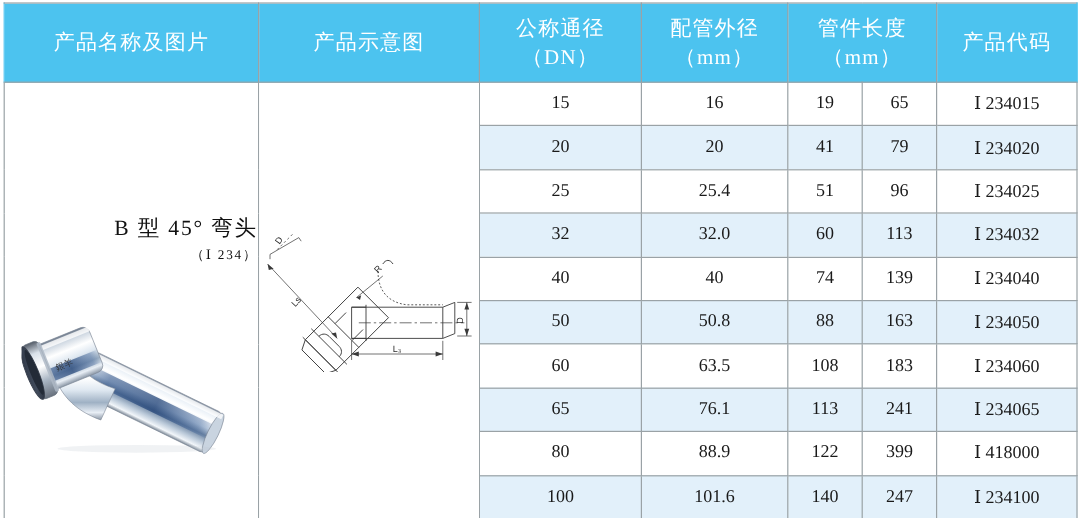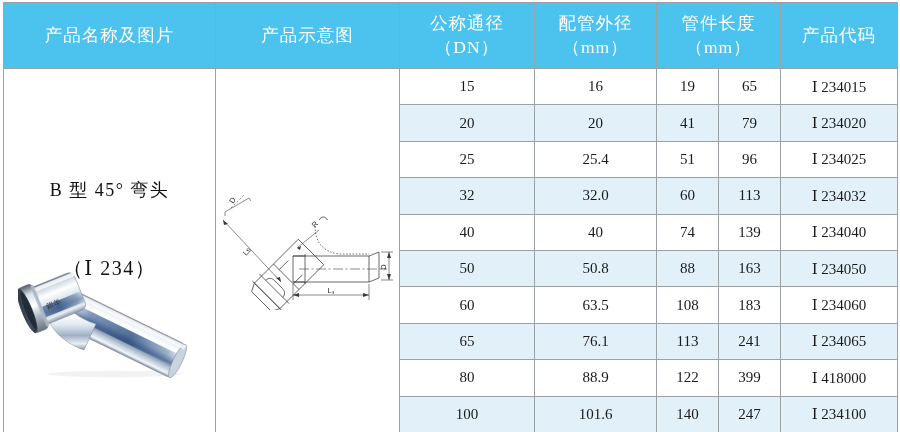--- a/index.html
+++ b/index.html
@@ -77,7 +77,7 @@
     top: 108px;
     left: 0;
     width: 100%;
-    text-align: center;
+    text-align: right;
     font-size: 18px;
     color: #111111;
     letter-spacing: 1.5px;

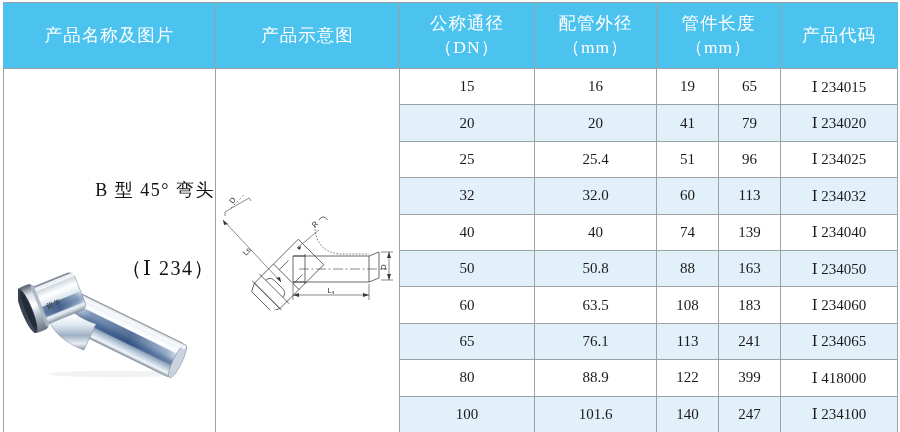--- a/index.html
+++ b/index.html
@@ -84,7 +84,7 @@
     line-height: 1.55;
   }
   .product-title .pname { display: block; }
-  .product-title .pcode { display: block; font-size: 20px; margin-top: 48px; }
+  .product-title .pcode { display: block; font-size: 11px; }
   .photo-wrap {
     position: absolute;
     left: 14px;

